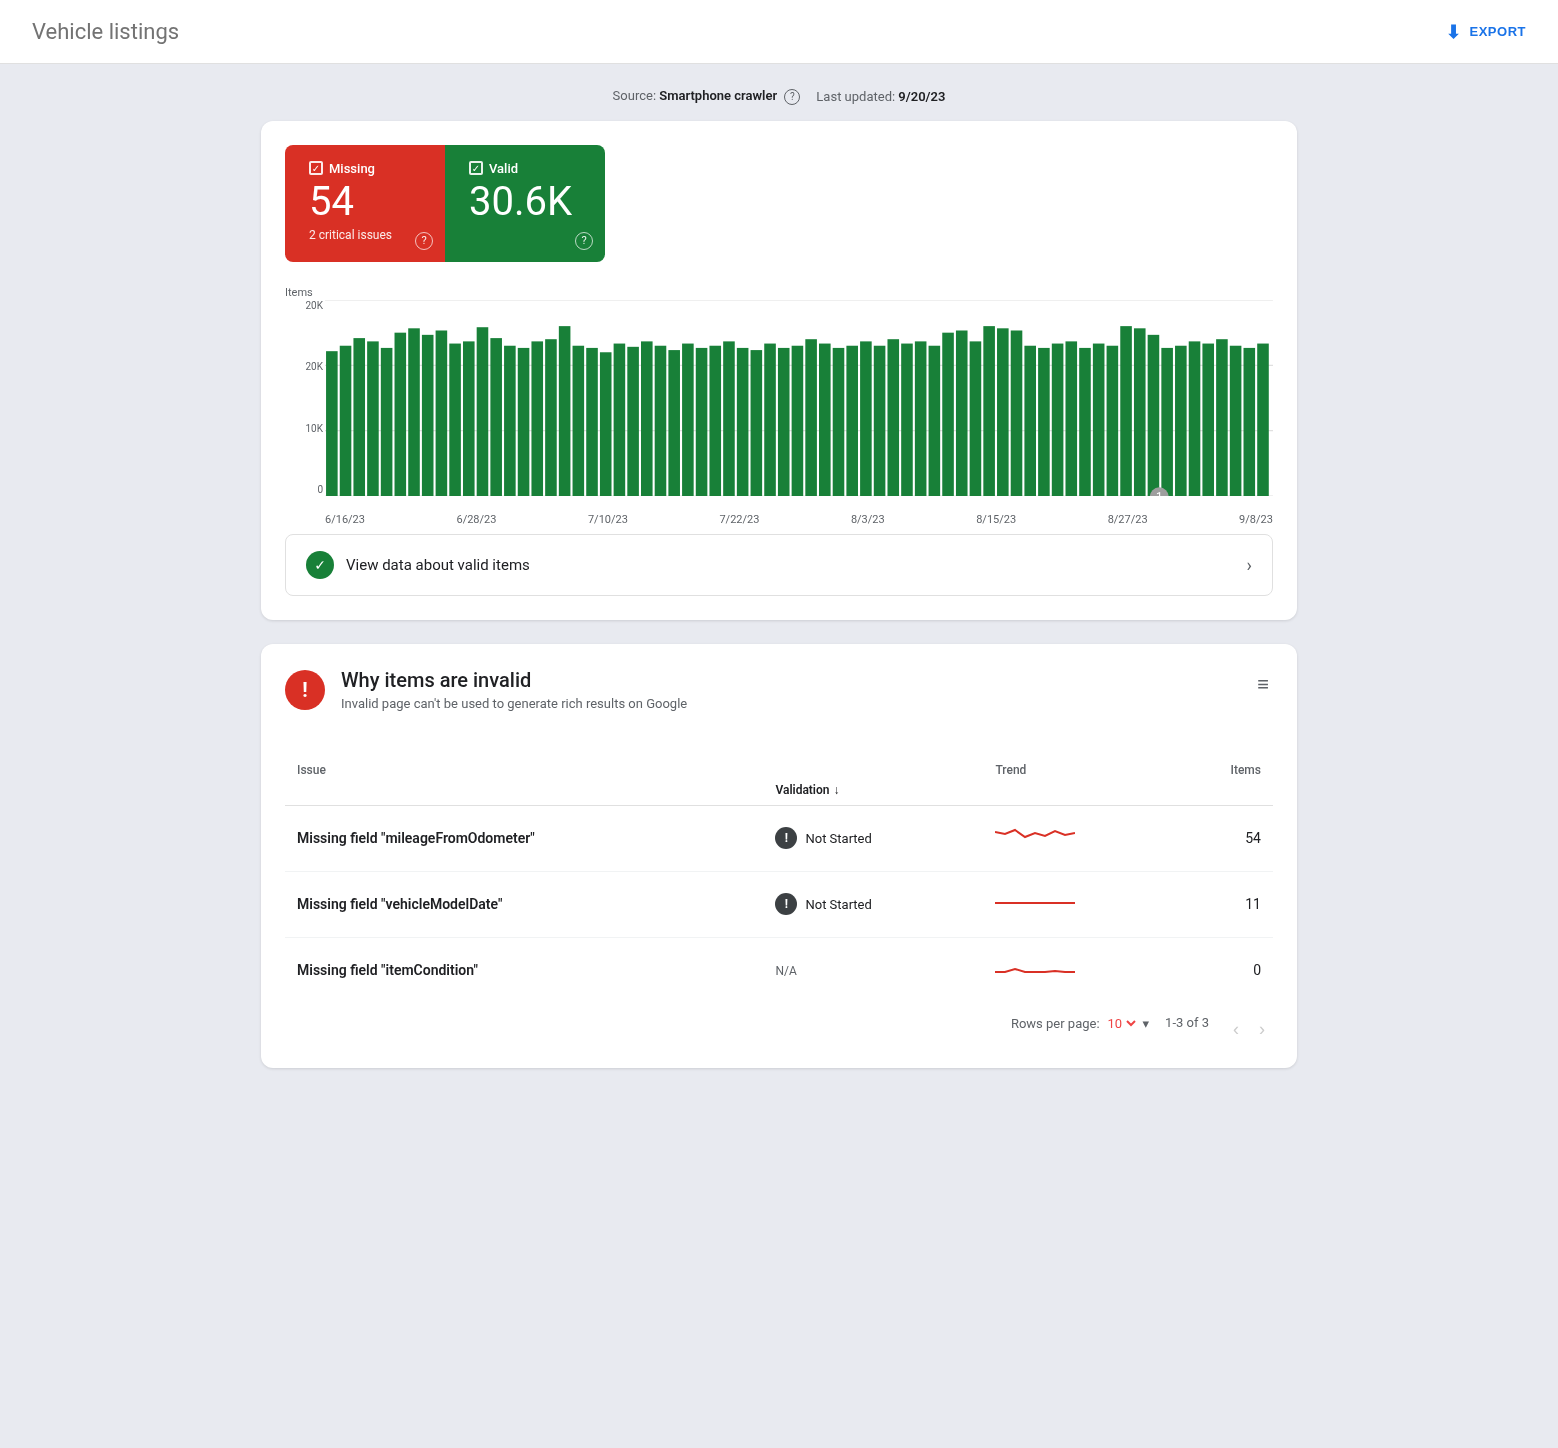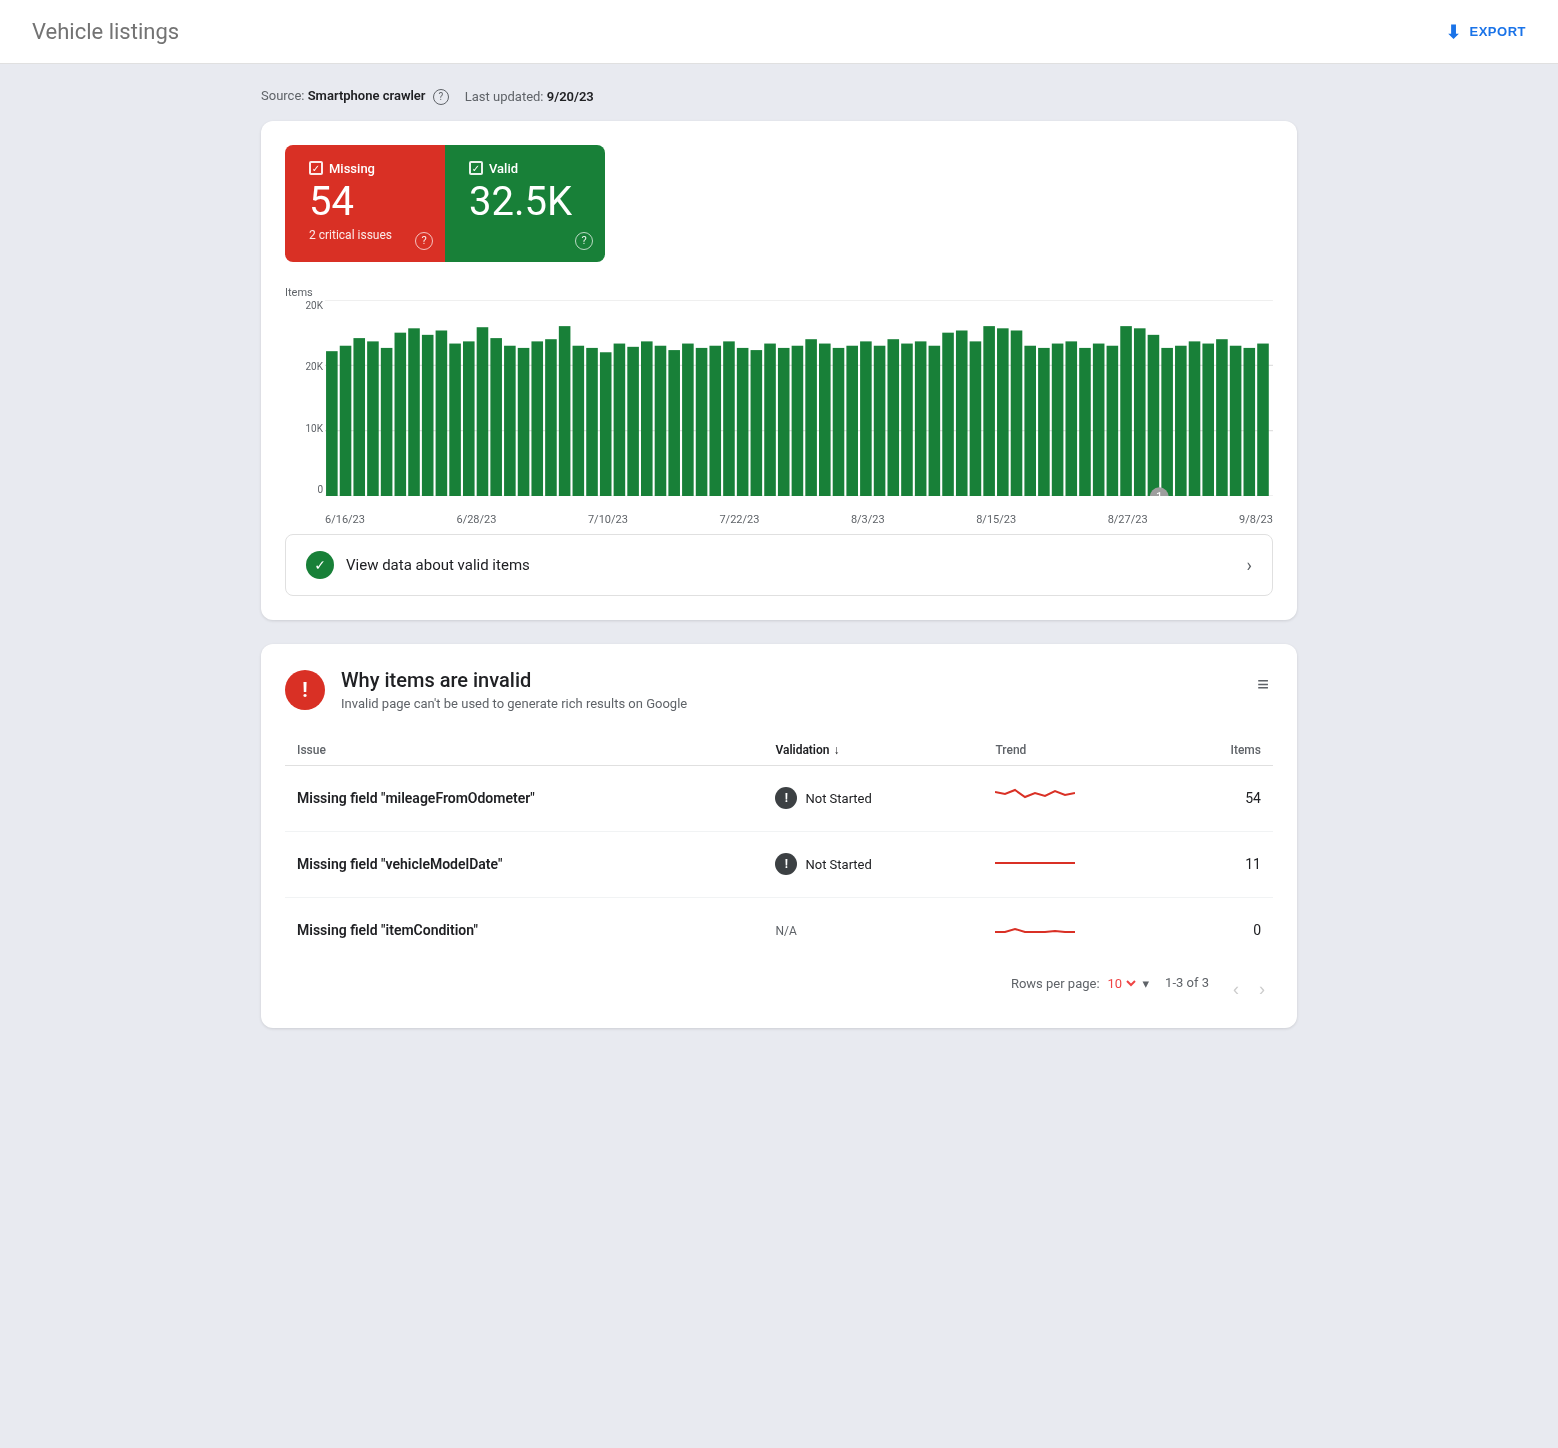--- a/index.html
+++ b/index.html
@@ -49,7 +49,7 @@
     }
     .source-bar {
       display: flex;
-      justify-content: flex-start;
+      justify-content: center;
       align-items: center;
       gap: 16px;
       margin-bottom: 16px;

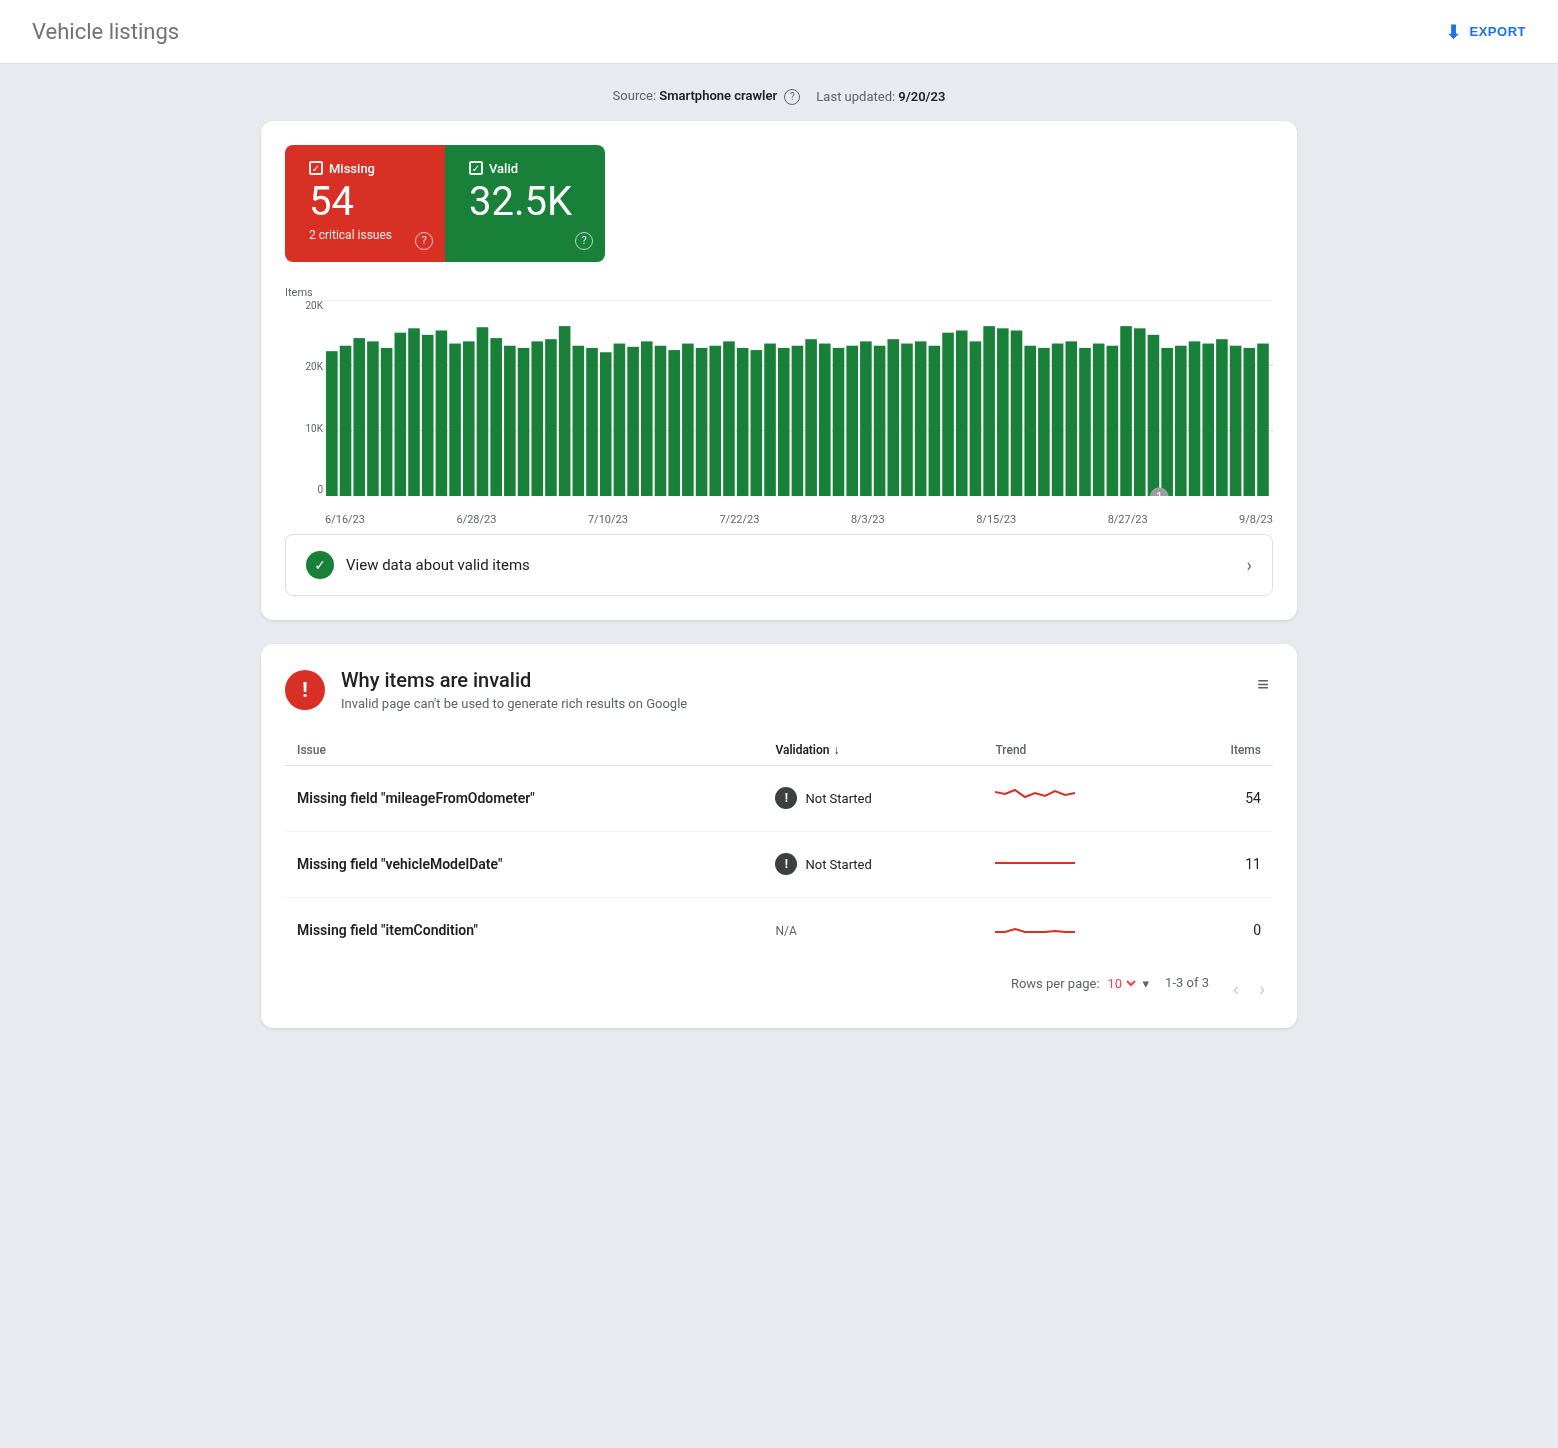--- a/index.html
+++ b/index.html
@@ -419,7 +419,7 @@
           <span class="tile-checkbox">✓</span>
           <span>Valid</span>
         </div>
-        <div class="tile-count">32.5K</div>
+        <div class="tile-count">30.6K</div>
         <div class="tile-help">?</div>
       </div>
     </div>

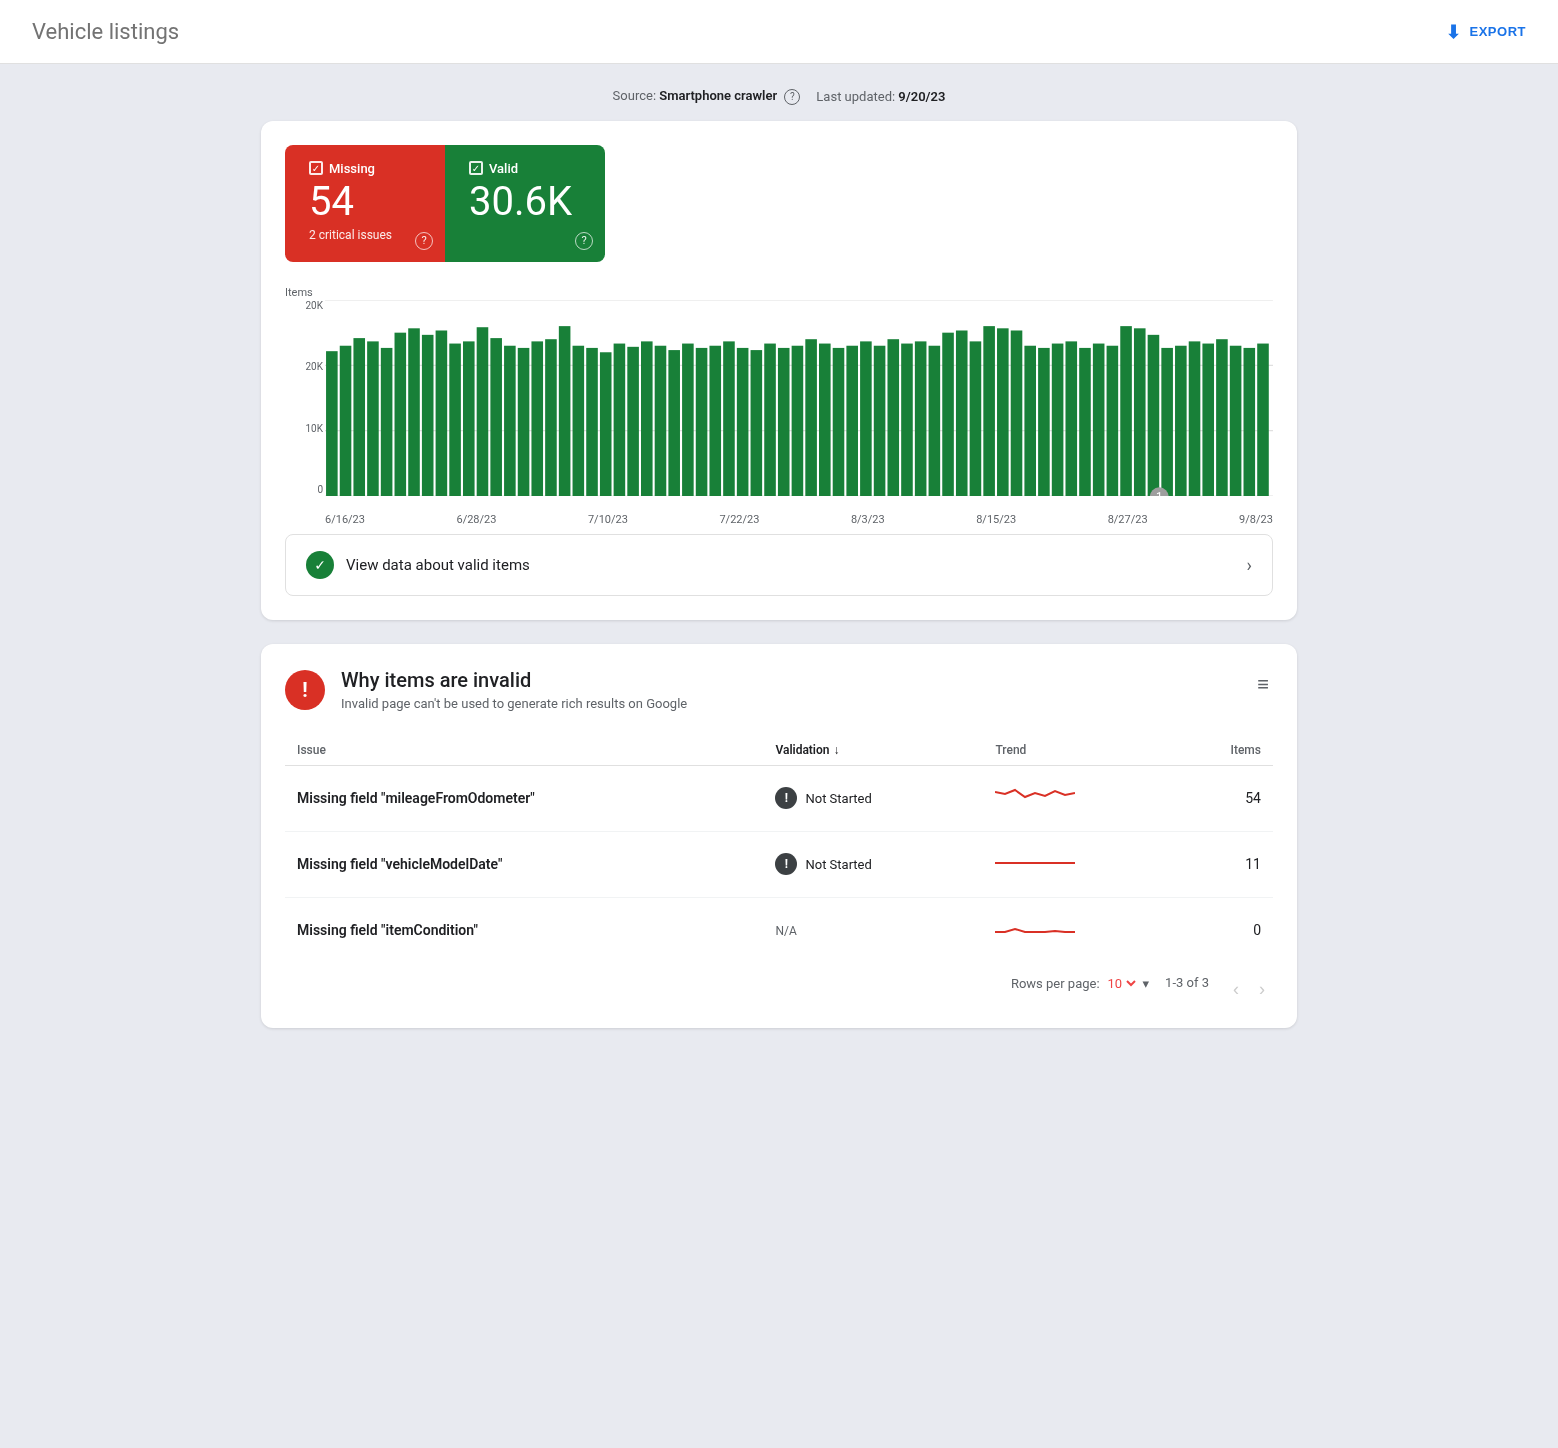--- a/index.html
+++ b/index.html
@@ -281,6 +281,7 @@
       font-weight: 600;
       color: #202124;
       font-size: 12px;
+      margin-top: 40px;
     }
     .sort-arrow {
       font-size: 12px;

